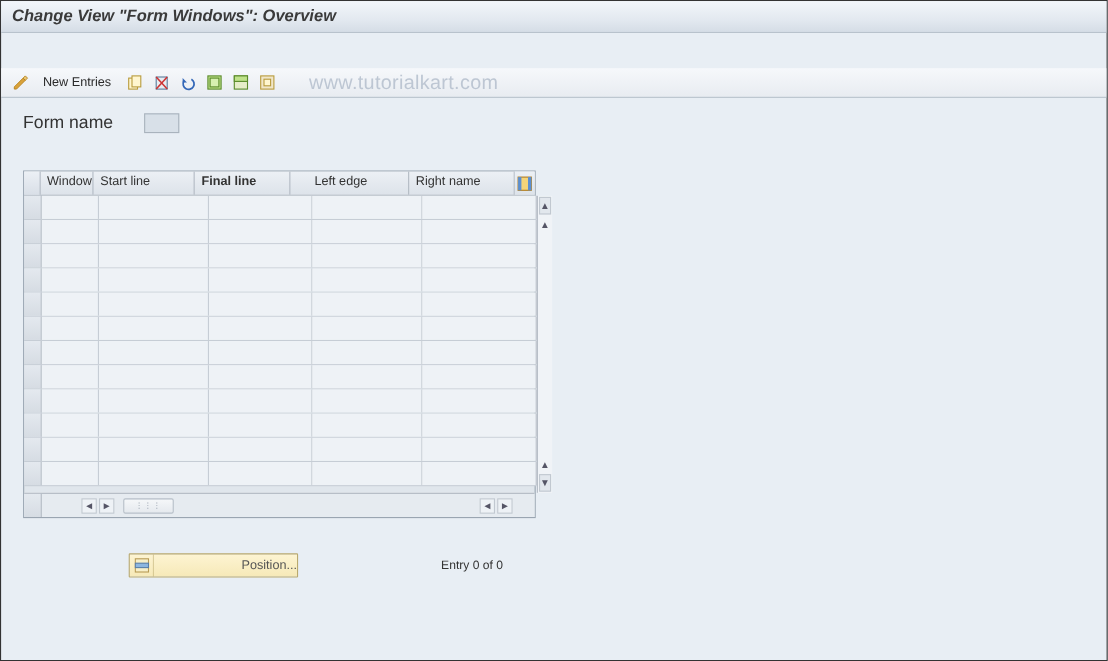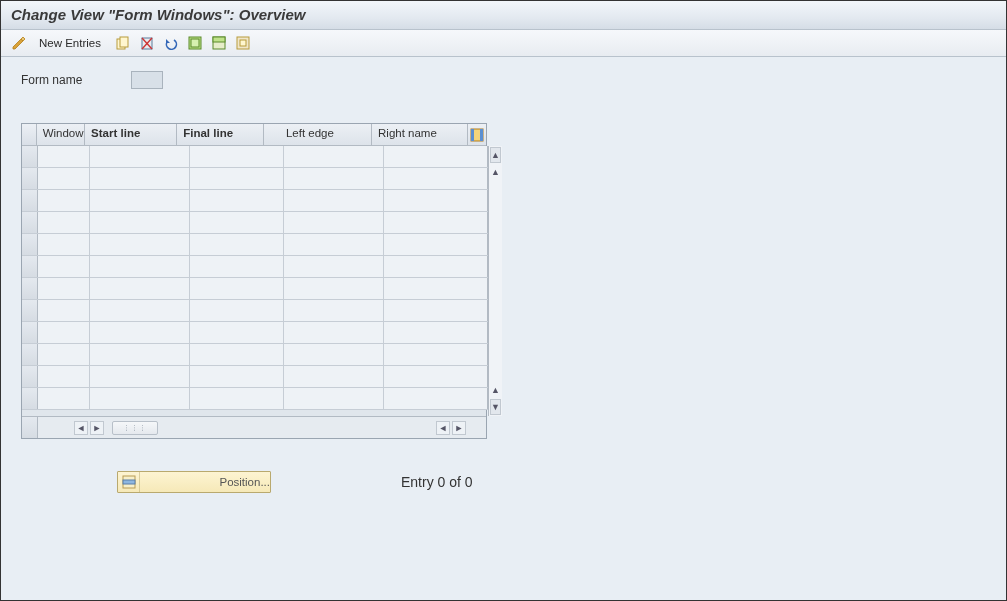--- a/index.html
+++ b/index.html
@@ -34,6 +34,7 @@
     align-items: center;
     gap: 4px;
     position: relative;
+    margin-top: 32px;
   }
   .tb-btn {
     width: 20px; height: 20px;

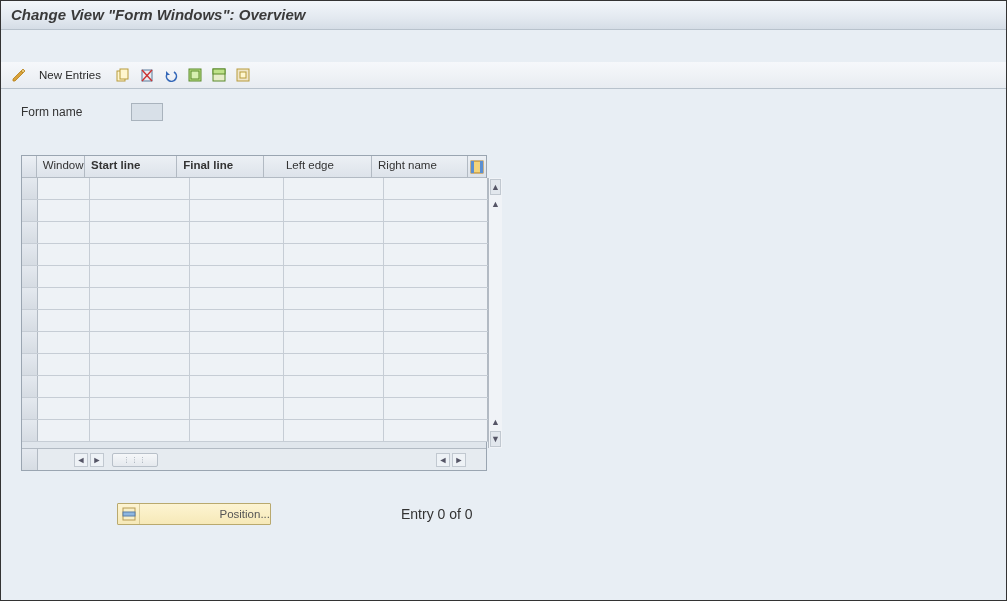--- a/index.html
+++ b/index.html
@@ -259,6 +259,7 @@
         <rect x="5" y="5" width="6" height="6" fill="#fff6cf" stroke="#b89b3c"></rect>
       </svg>
   </span>
+  <span class="watermark">www.tutorialkart.com</span>
 </div>
 
 <div class="content">

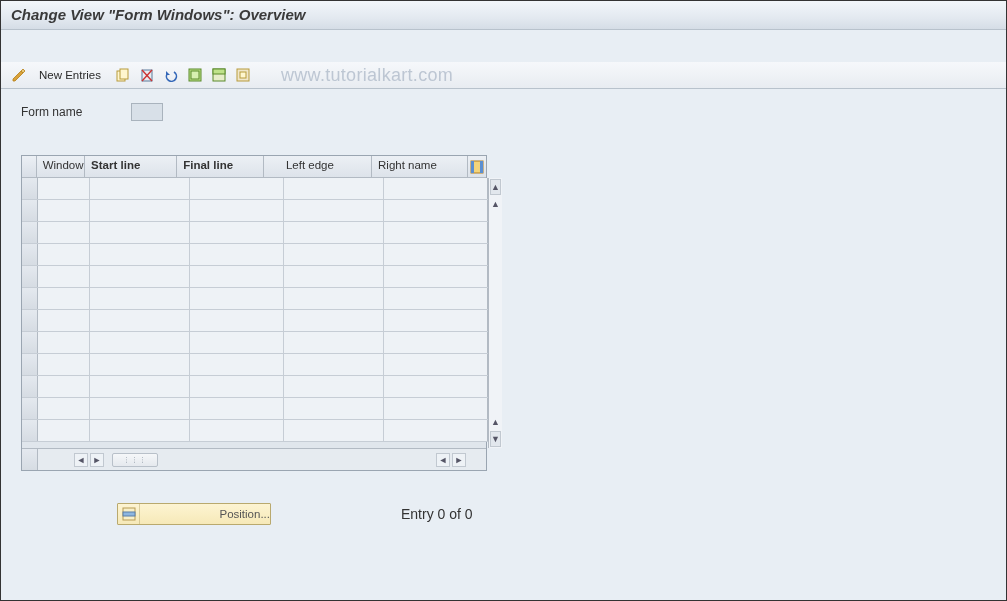--- a/index.html
+++ b/index.html
@@ -70,7 +70,7 @@
 
   
   .field-row { display: flex; align-items: center; gap: 10px; margin-bottom: 34px; }
-  .field-label { font-size: 12px; color: #333; width: 100px; }
+  .field-label { font-size: 16px; color: #333; width: 100px; }
   .field-input {
     width: 32px; height: 18px;
     background: #d8e0e8;

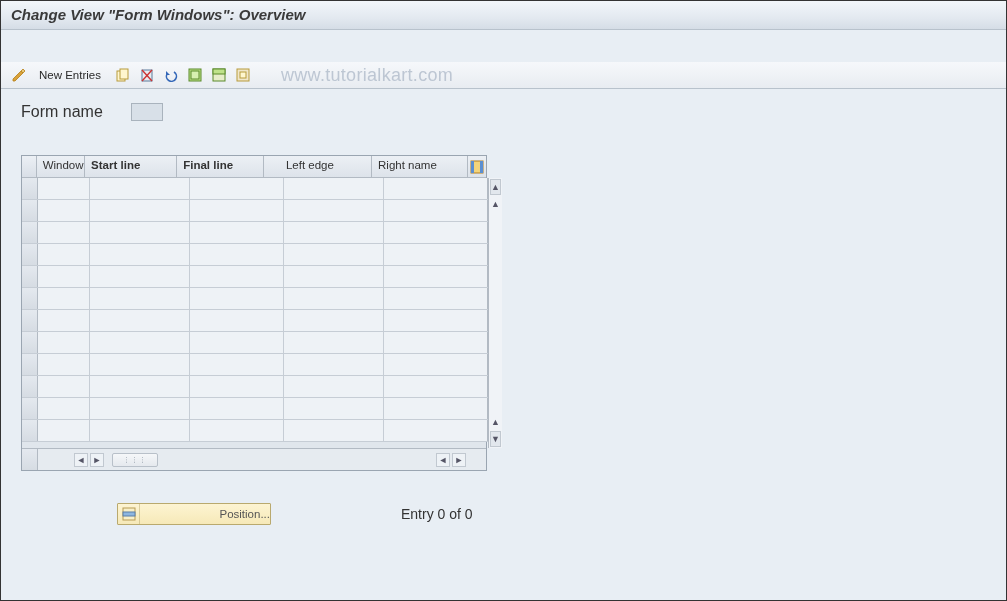--- a/index.html
+++ b/index.html
@@ -100,7 +100,7 @@
     overflow: hidden;
   }
   .c-window   { width: 52px; }
-  .c-start    { width: 100px; font-weight: bold; }
+  .c-start    { width: 100px; }
   .c-final    { width: 94px; font-weight: bold; }
   .c-left     { width: 100px; margin-left: 16px; }
   .c-right    { width: 104px; }

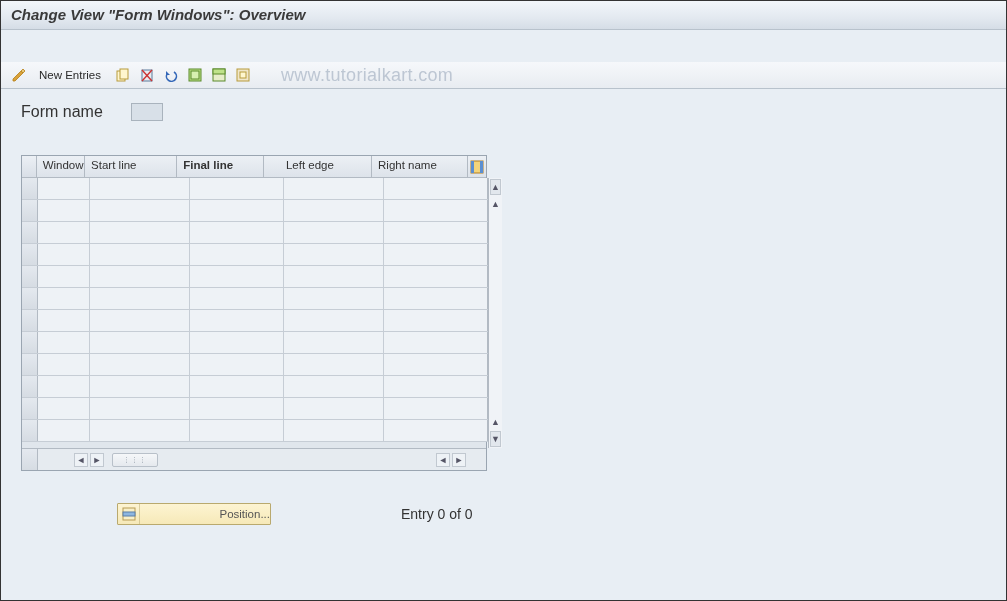--- a/index.html
+++ b/index.html
@@ -205,7 +205,7 @@
     border-right:1px solid rgba(185,169,110,0.5);
   }
   .pos-btn .plabel { flex:1; text-align:right; }
-  .entry-status { font-size:14px; color:#333;text-align:right; }
+  .entry-status { font-size:11px; color:#333;text-align:right; }
 </style>
 </head>
 <body>

